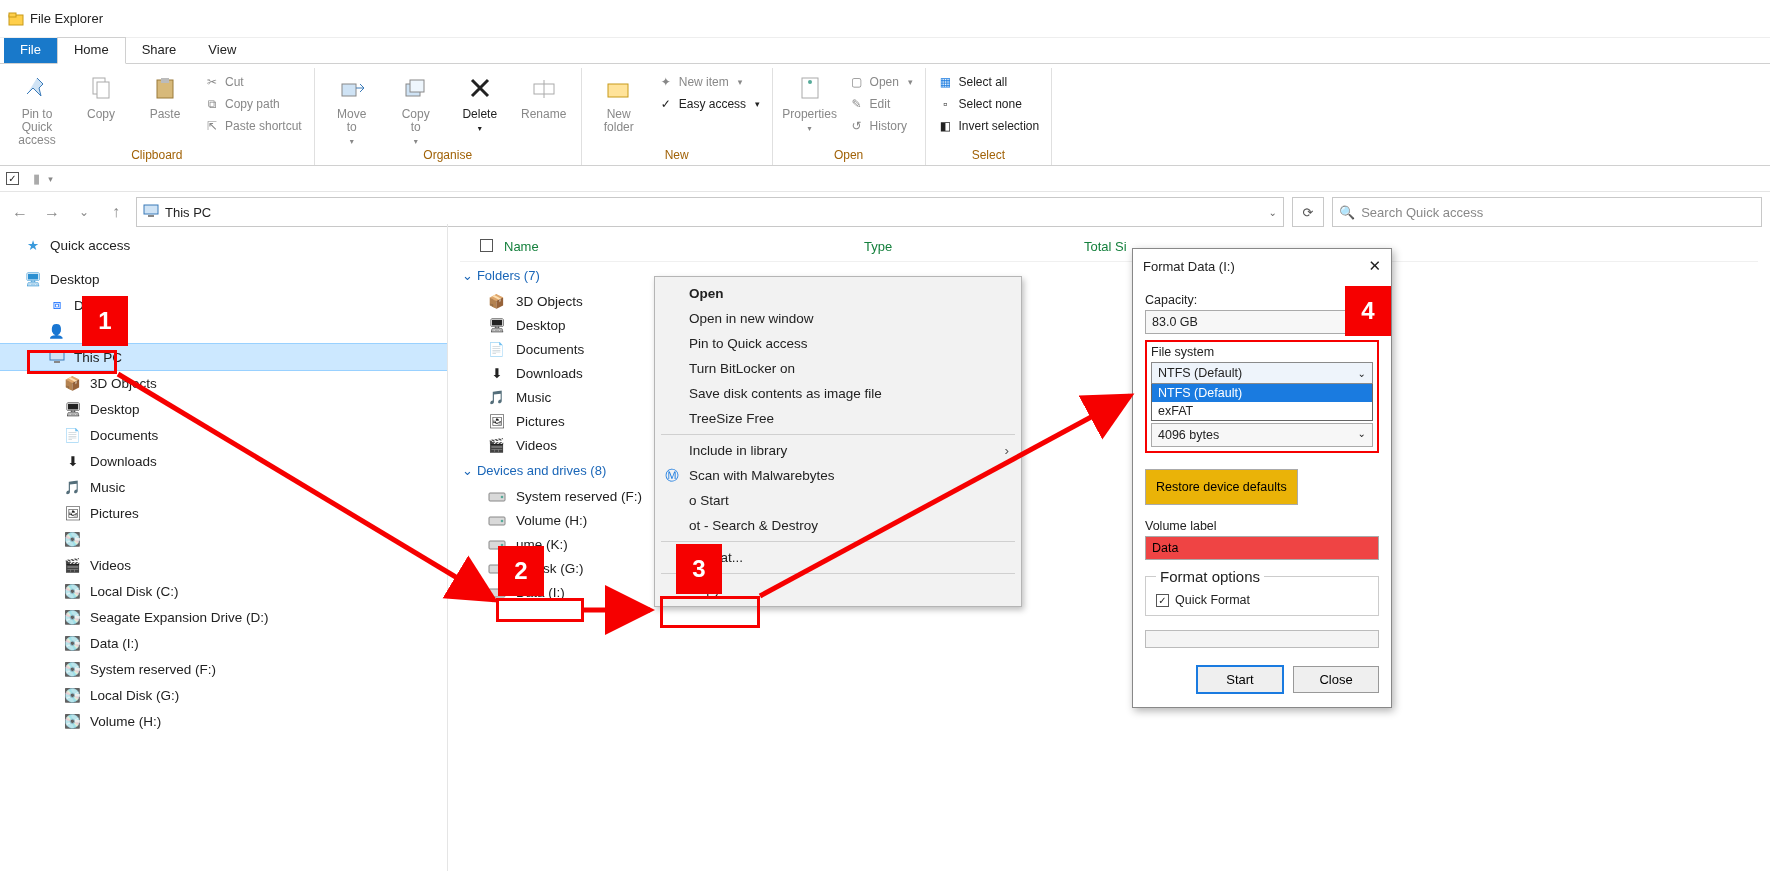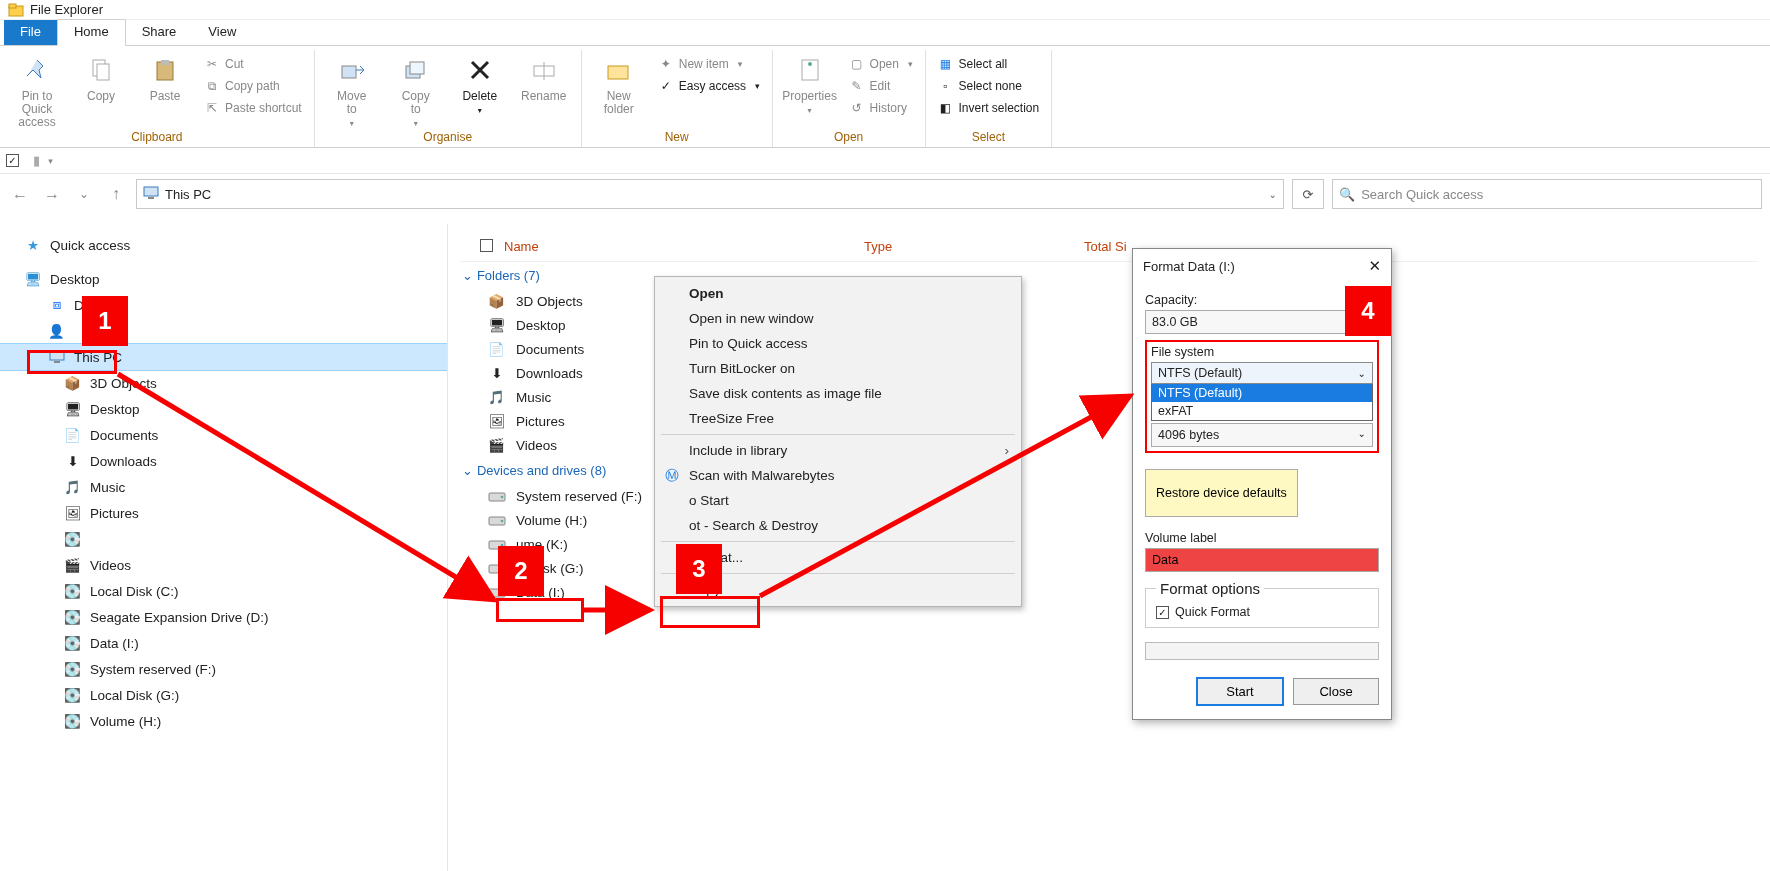--- a/index.html
+++ b/index.html
@@ -4,7 +4,7 @@
 <style>
   * { box-sizing: border-box; margin: 0; padding: 0; }
   body { font-family: "Segoe UI", sans-serif; font-size: 13px; color: #222; background: #fff; width: 1770px; height: 871px; position: relative; overflow: hidden; }
-  .titlebar { height: 20px; display:flex; align-items:center; padding: 0 8px; border-bottom:1px solid #eee;}
+  .titlebar { height: 38px; display:flex; align-items:center; padding: 0 8px; border-bottom:1px solid #eee;}
   .titlebar .icon { width:16px; height:16px; margin-right:6px; }
   .tabs { height: 26px; display:flex; align-items:flex-end; border-bottom:1px solid #d0d0d0;}
   .tab { padding: 4px 16px 6px; font-size:13px; cursor:pointer; }

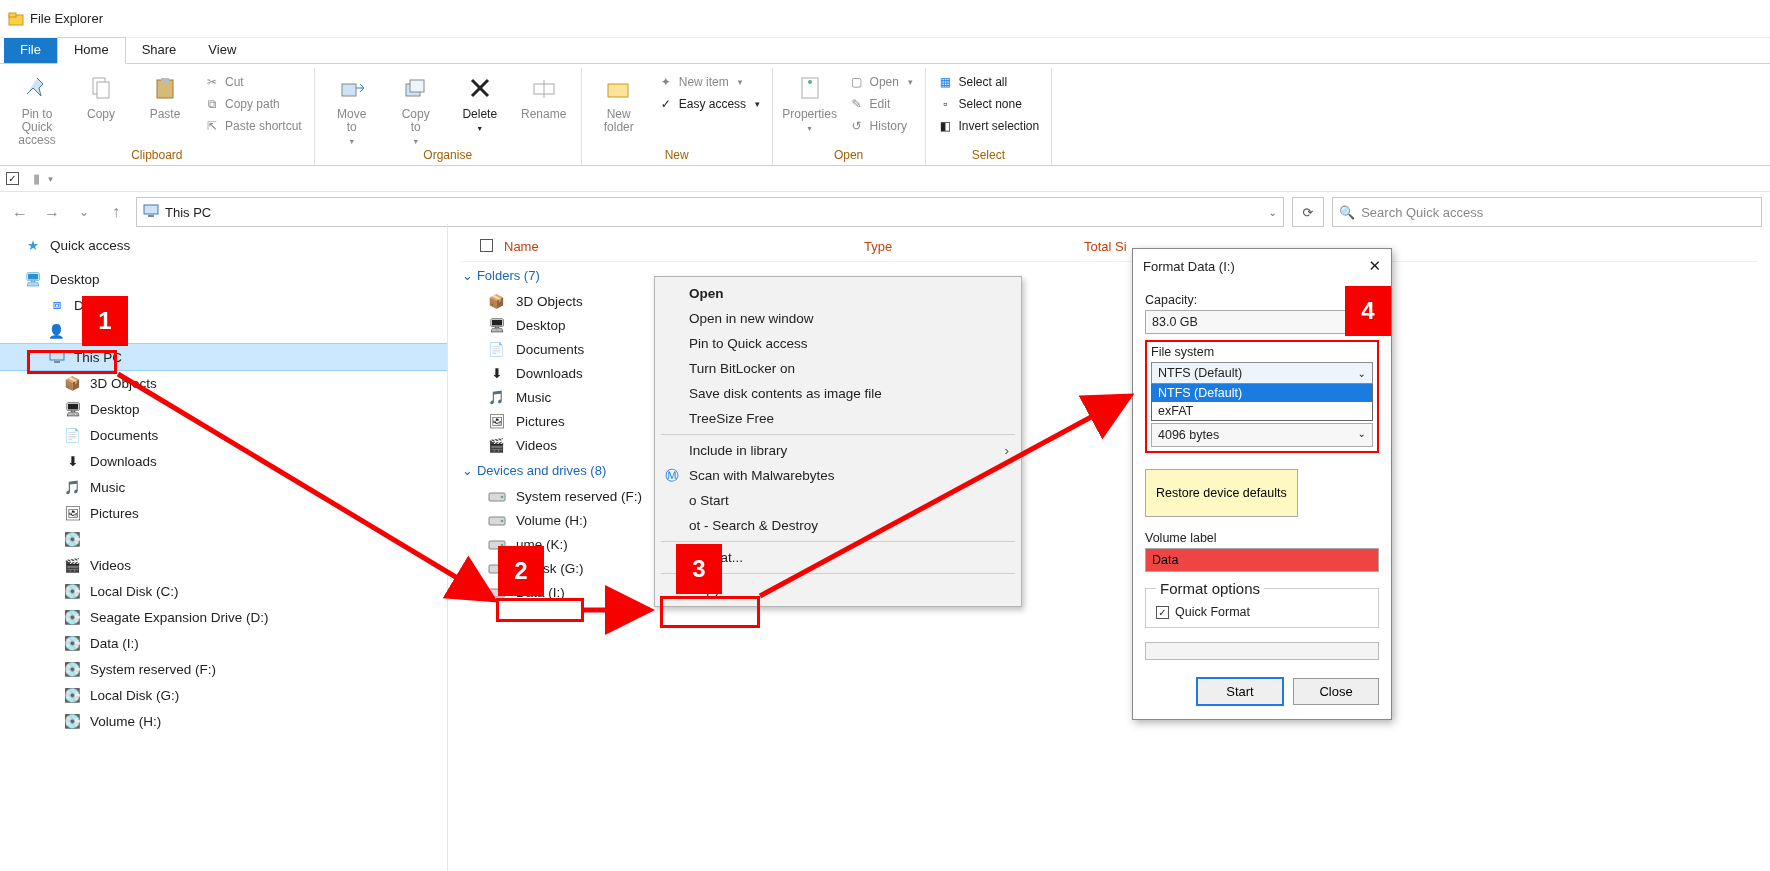--- a/index.html
+++ b/index.html
@@ -34,7 +34,7 @@
   .tree-item.sub { padding-left:48px;}
   .tree-item .ticon{width:18px;height:18px;display:inline-flex;align-items:center;justify-content:center;}
   .content { flex:1; position:relative; padding:8px 12px;}
-  .colhdr { display:flex; align-items:center; height:30px; color:#c2410c; font-size:13px; border-bottom:1px solid #f0f0f0;padding-left:20px;}
+  .colhdr { display:flex; align-items:center; height:30px; color:#15803d; font-size:13px; border-bottom:1px solid #f0f0f0;padding-left:20px;}
   .colhdr .chk{width:24px;}
   .colhdr .c1{width:360px;}
   .colhdr .c2{width:220px;}

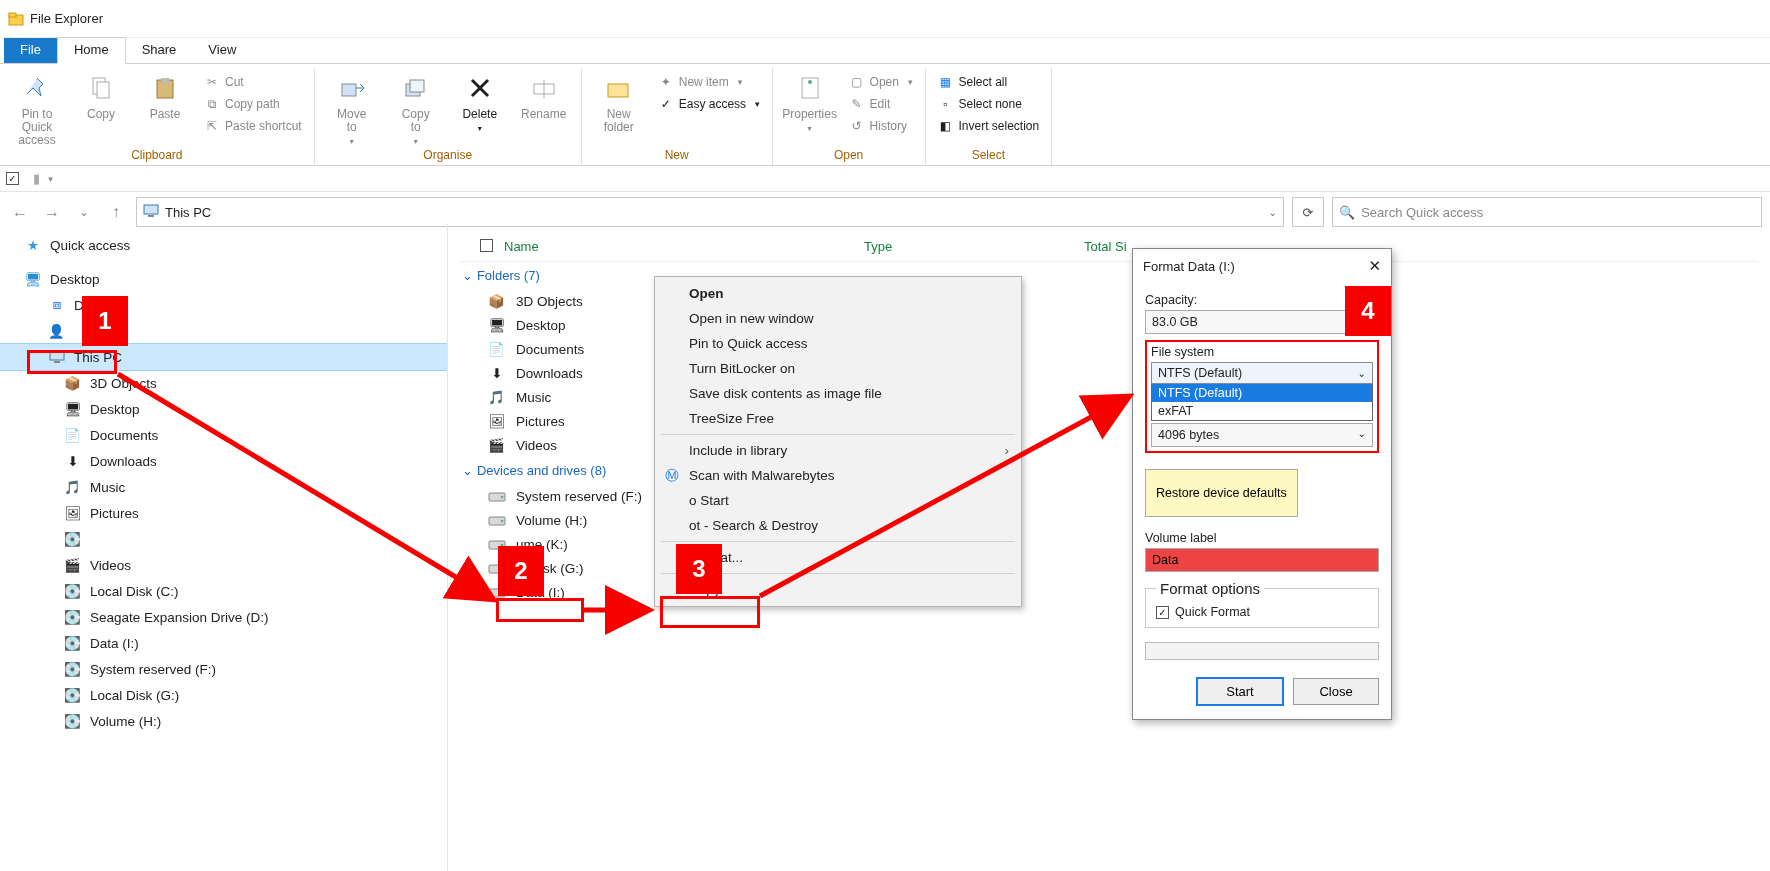--- a/index.html
+++ b/index.html
@@ -63,7 +63,7 @@
   .dfooter .dbtn{width:86px;text-align:center;}
   fieldset{border:1px solid #ccc; padding:8px 10px; margin-top:8px;}
   legend{font-size:15px; padding:0 4px;}
-  .restore-btn{border:1px solid #aaa;background:#fef9c3;padding:16px 10px;font-size:12.5px;margin-top:16px;cursor:pointer;}
+  .restore-btn{border:1px solid #aaa;background:#eab308;padding:10px 10px;font-size:12.5px;margin-top:16px;cursor:pointer;}
   .marker { position:absolute; background:#f60000; color:#fff; font-weight:700; font-size:24px; display:flex; align-items:center; justify-content:center; z-index:50;}
   .redbox { position:absolute; border:3px solid #f60000; z-index:49; pointer-events:none;}
   svg.arrow-overlay{position:absolute;top:0;left:0;pointer-events:none;z-index:48;}

